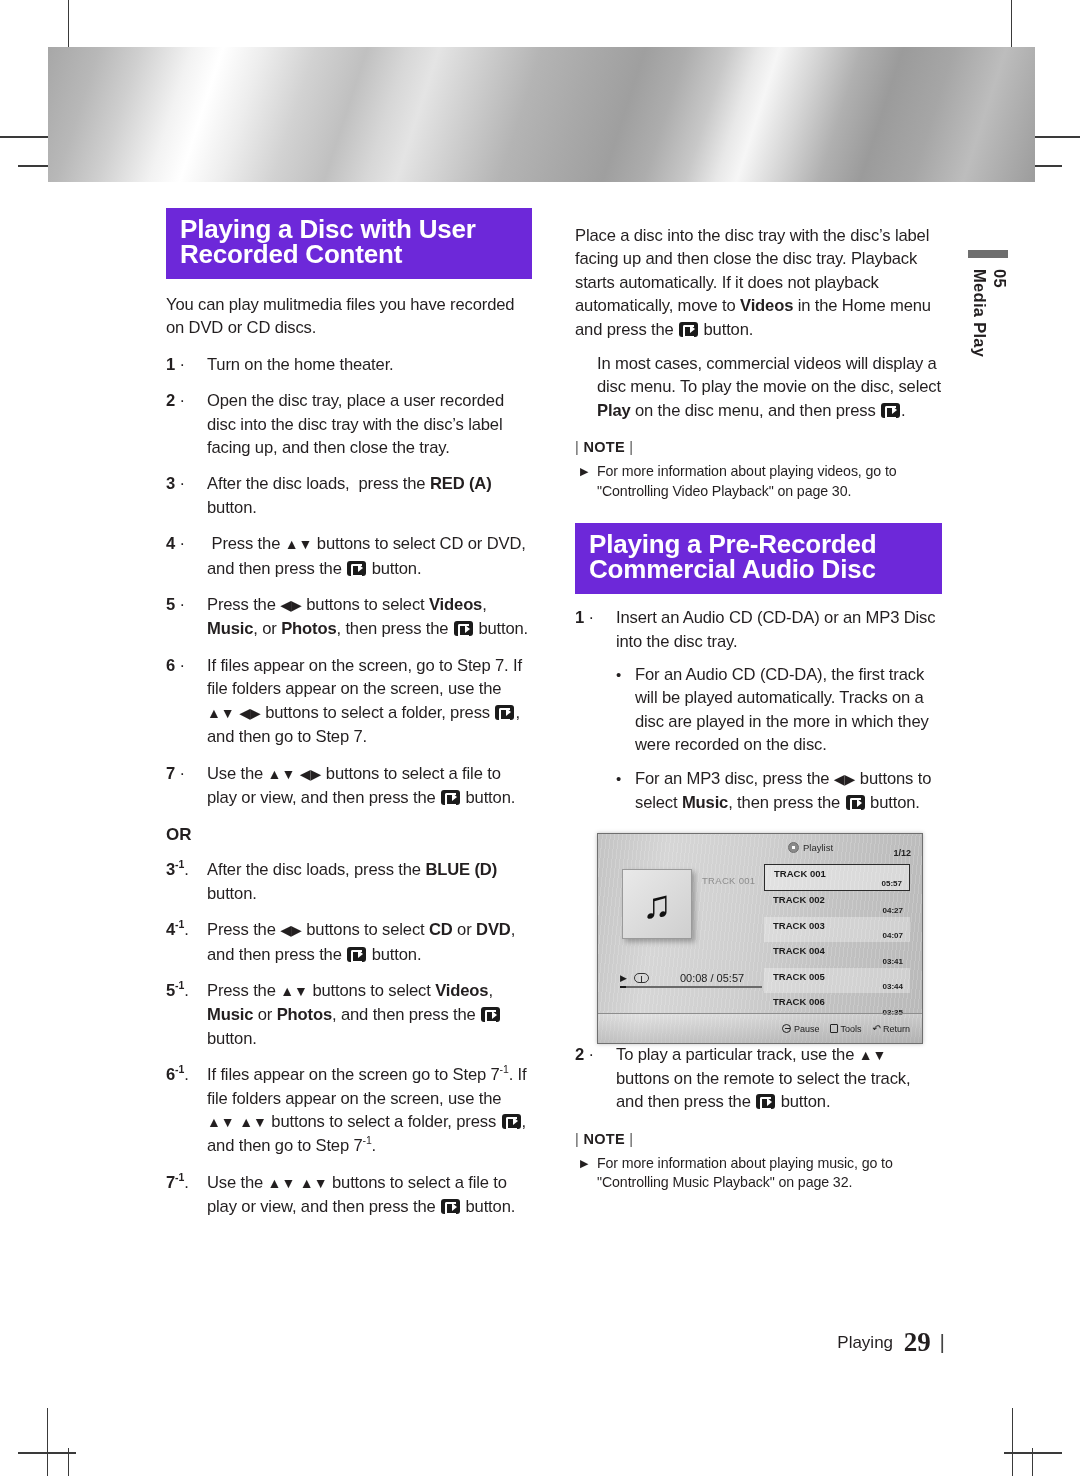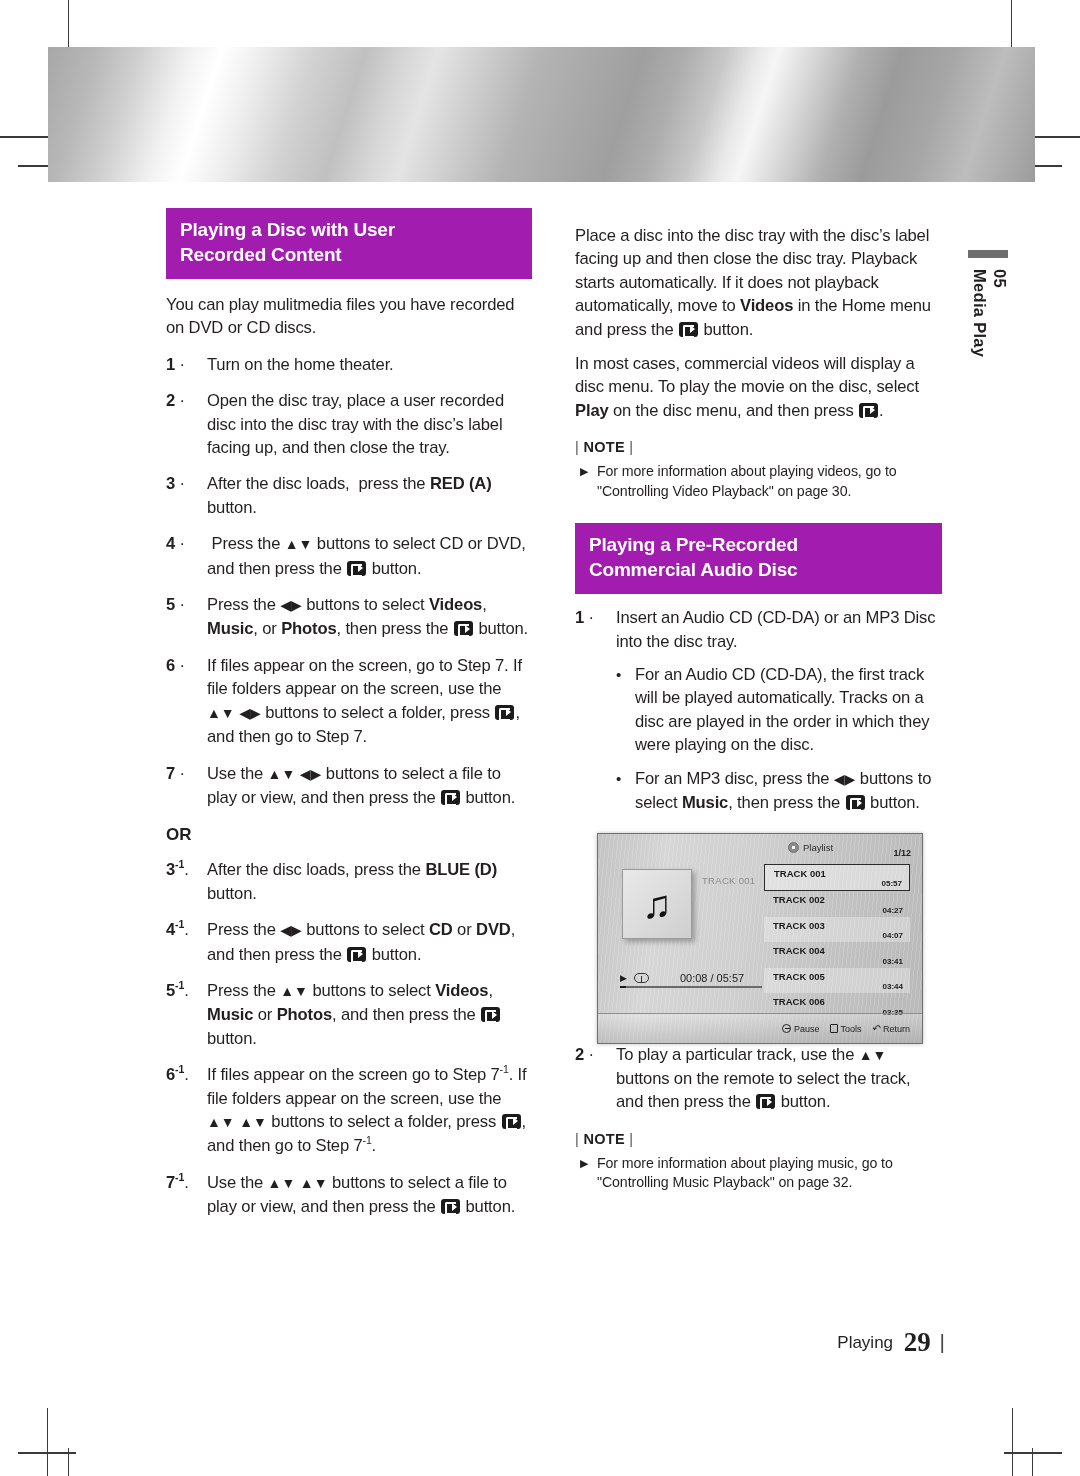--- a/index.html
+++ b/index.html
@@ -43,10 +43,10 @@
 
   
   .sec-head {
-    background:#a21caf;
+    background:#6d28d9;
     color:#ffffff;
     font-weight:bold;
-    font-size:19px;
+    font-size:26px;
     line-height:25px;
     padding:9px 14px 10px 14px;
     letter-spacing:-0.2px;

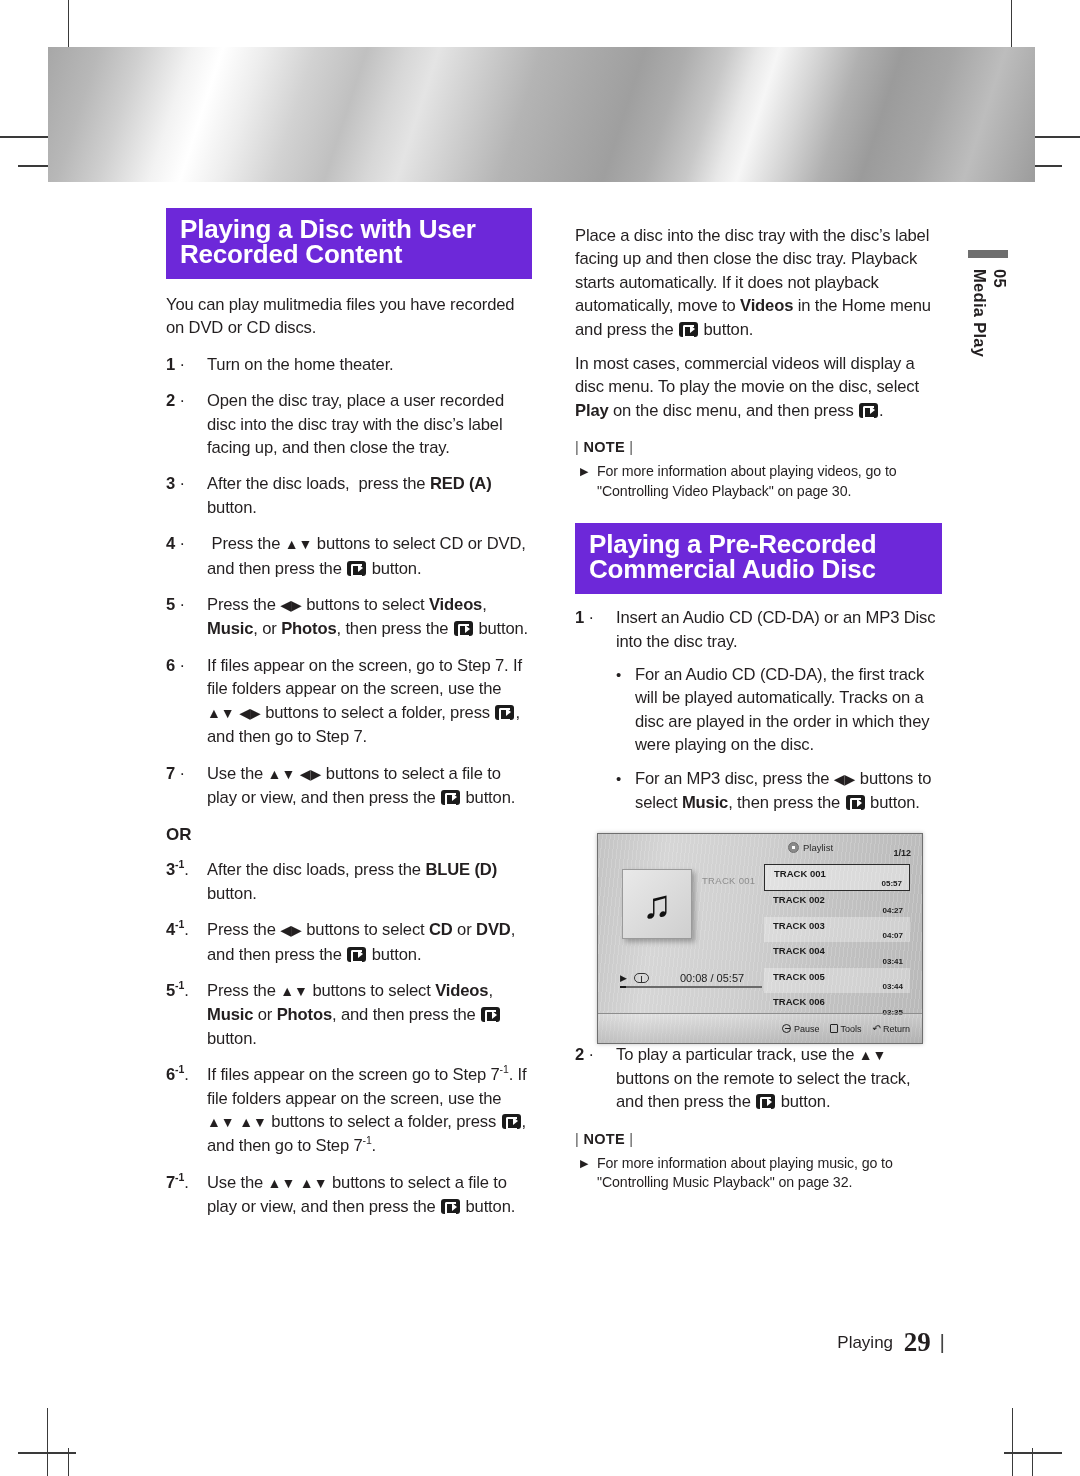--- a/index.html
+++ b/index.html
@@ -60,7 +60,7 @@
     margin-top:14px;
     letter-spacing:-0.15px;
   }
-  .para.tight { margin-top:11px; }
+  .para.tight { margin-top:11px;margin-left:22px; }
 
   
   .step {

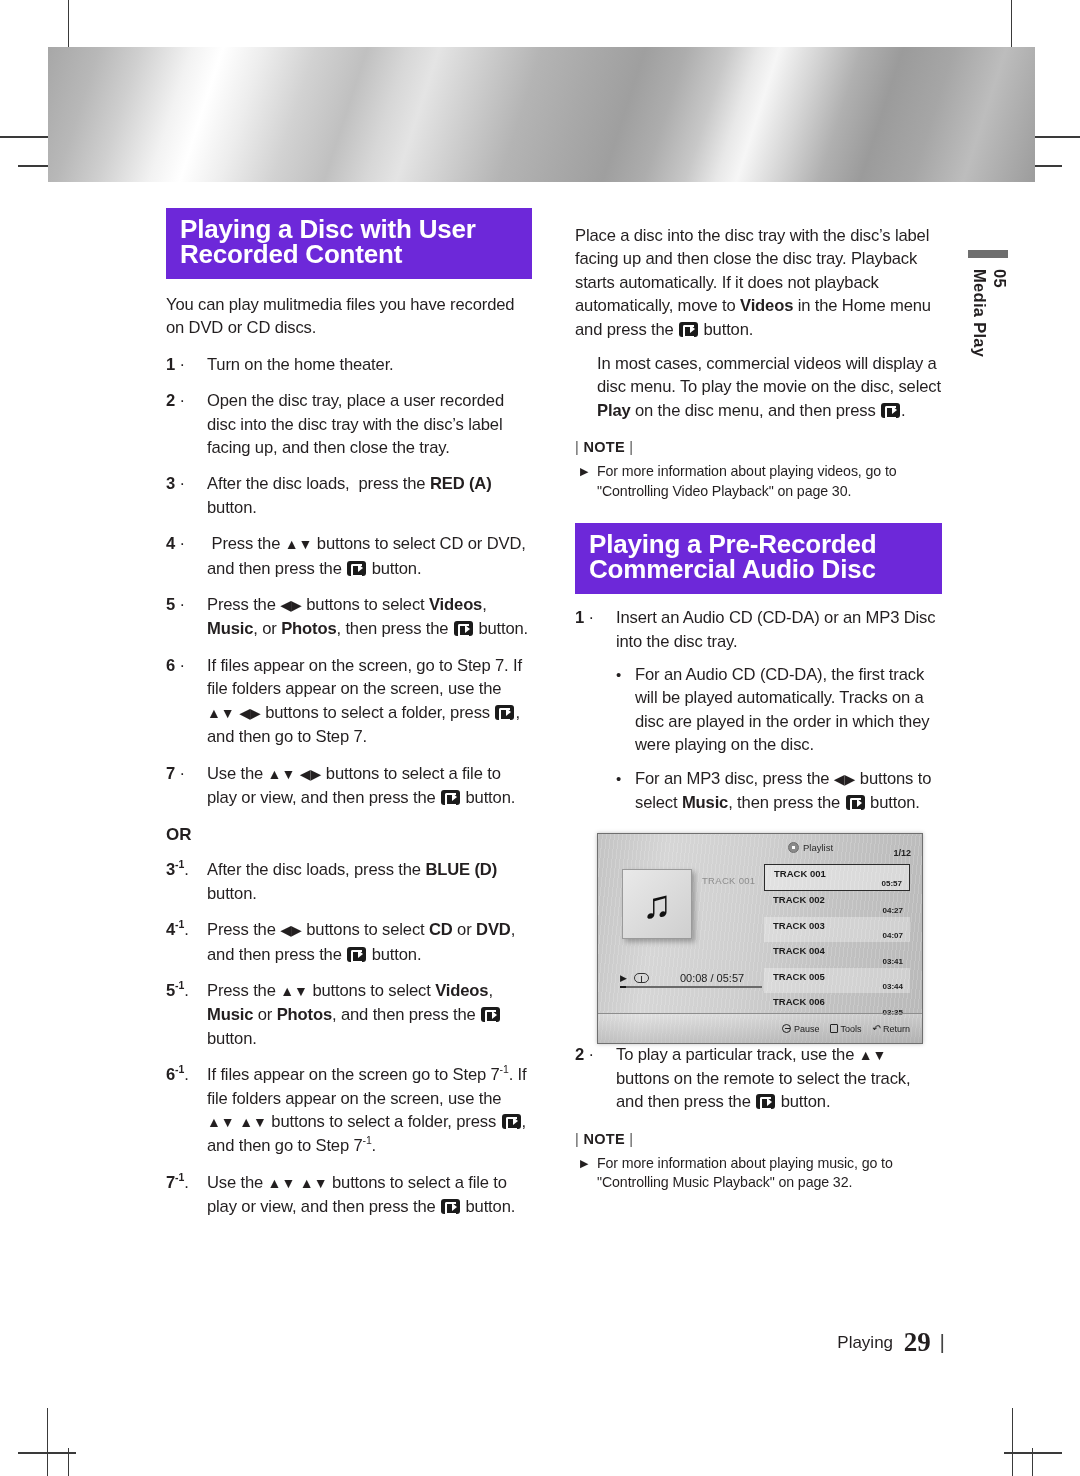--- a/index.html
+++ b/index.html
@@ -442,7 +442,7 @@
 
     <div class="subbullet">
       <span class="bdot">•</span>
-      <span>For an Audio CD (CD-DA), the first track will be played automatically. Tracks on a disc are played in the order in which they were playing on the disc.</span>
+      <span>For an Audio CD (CD-DA), the first track will be played automatically. Tracks on a disc are played in the more in which they were recorded on the disc.</span>
     </div>
 
     <div class="subbullet">

